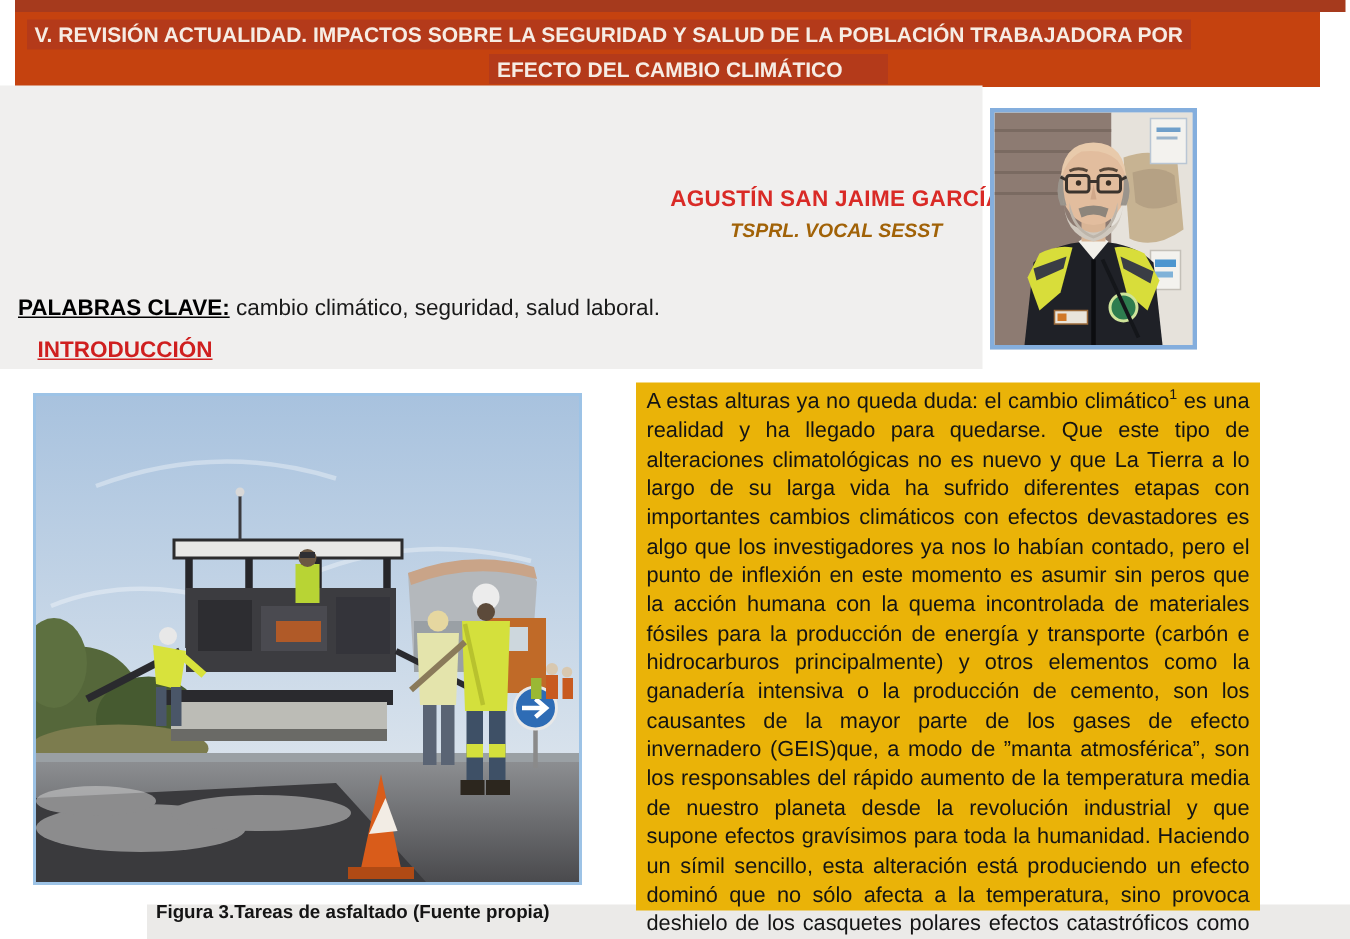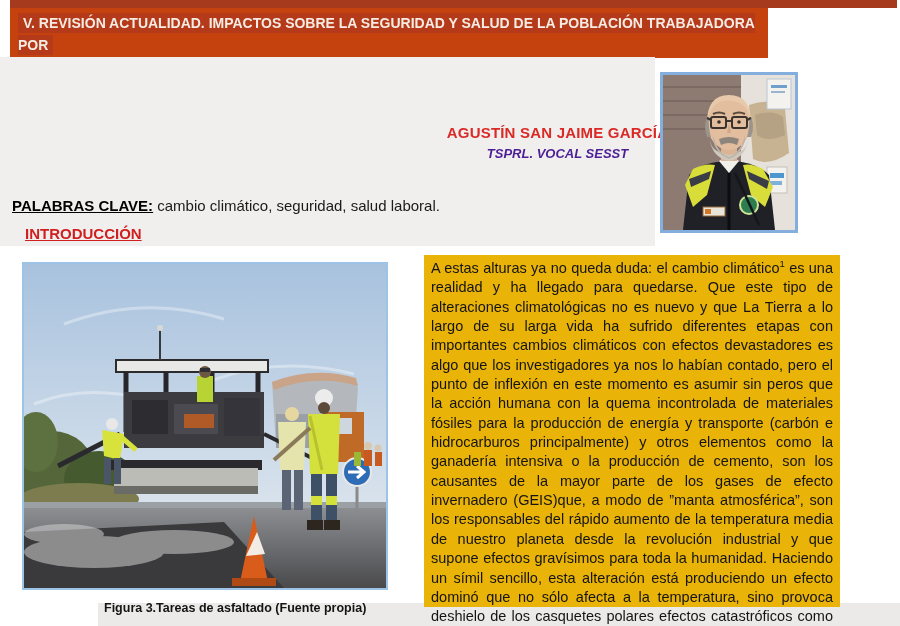--- a/index.html
+++ b/index.html
@@ -9,7 +9,7 @@
 
   
   .top-strip{left:10px;top:0;width:887px;height:8px;background:#a63a1d;}
-  .banner{left:10px;top:8px;width:758px;height:50px;background:#c5420f;
+  .banner{left:10px;top:8px;width:870px;height:50px;background:#c5420f;
           padding:4px 0 0 8px;box-sizing:border-box;}
   .banner .bl{display:block;line-height:22px;}
   .banner .hl{display:inline;background:#b43a1a;color:#f6ece4;font-weight:bold;

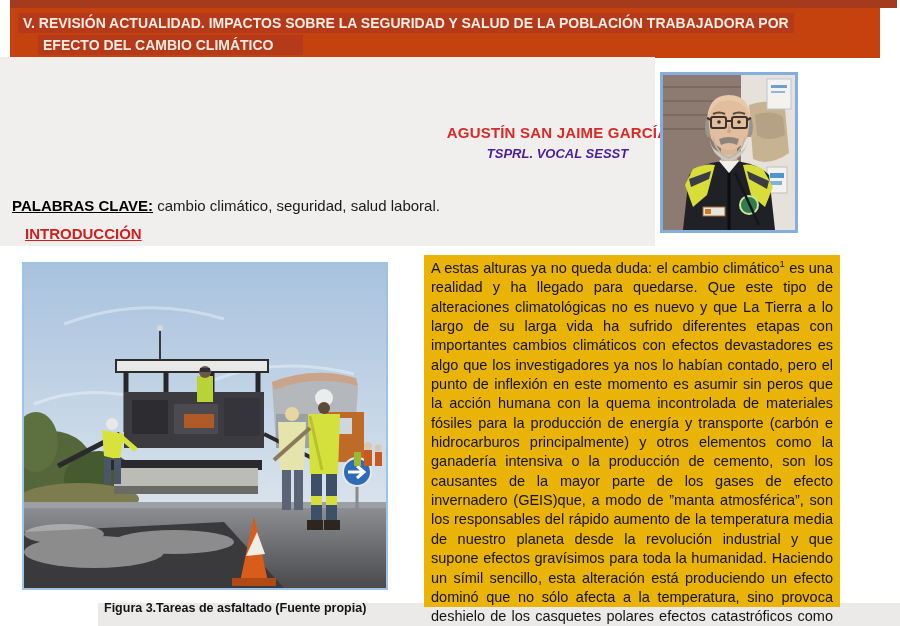--- a/index.html
+++ b/index.html
@@ -14,7 +14,7 @@
   .banner .bl{display:block;line-height:22px;}
   .banner .hl{display:inline;background:#b43a1a;color:#f6ece4;font-weight:bold;
               font-size:14px;padding:2px 5px;}
-  .banner .bl2{margin-left:20px;}
+  .banner .bl2{margin-left:20px;text-align:center;}
   .banner .bl2 .hl{padding-right:30px;}
 
   

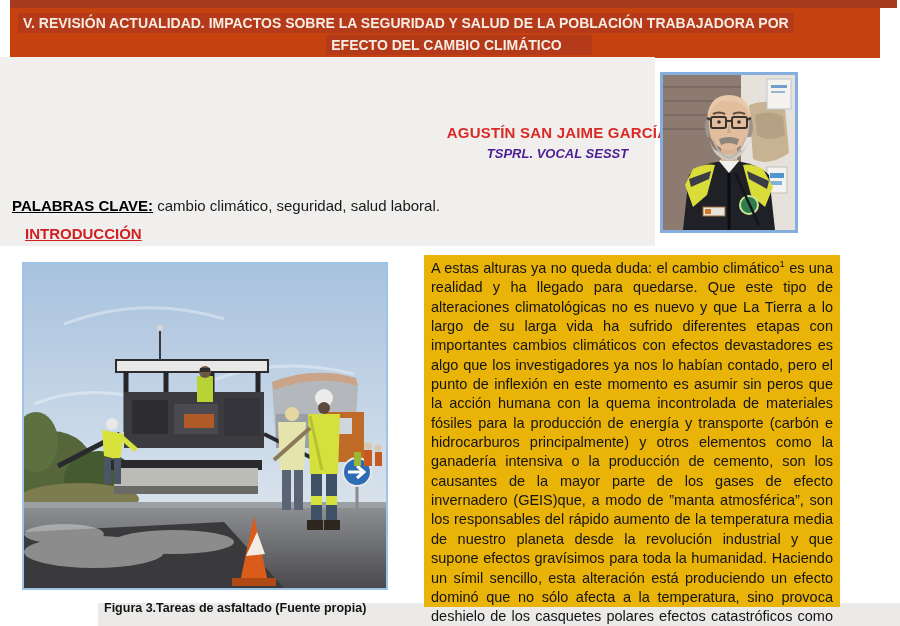--- a/index.html
+++ b/index.html
@@ -22,7 +22,7 @@
 
   .author-block{left:425px;top:124px;width:265px;text-align:center;}
   .author-name{color:#d92a26;font-weight:bold;font-size:15px;letter-spacing:.2px;}
-  .author-role{color:#4c1d95;font-style:italic;font-size:13px;margin-top:5px;font-weight:bold;}
+  .author-role{color:#a16207;font-style:italic;font-size:13px;margin-top:5px;font-weight:bold;}
 
   .keywords{left:12px;top:197px;font-size:15px;color:#1a1a1a;}
   .kw-label{color:#000000;font-weight:bold;text-decoration:underline;}

